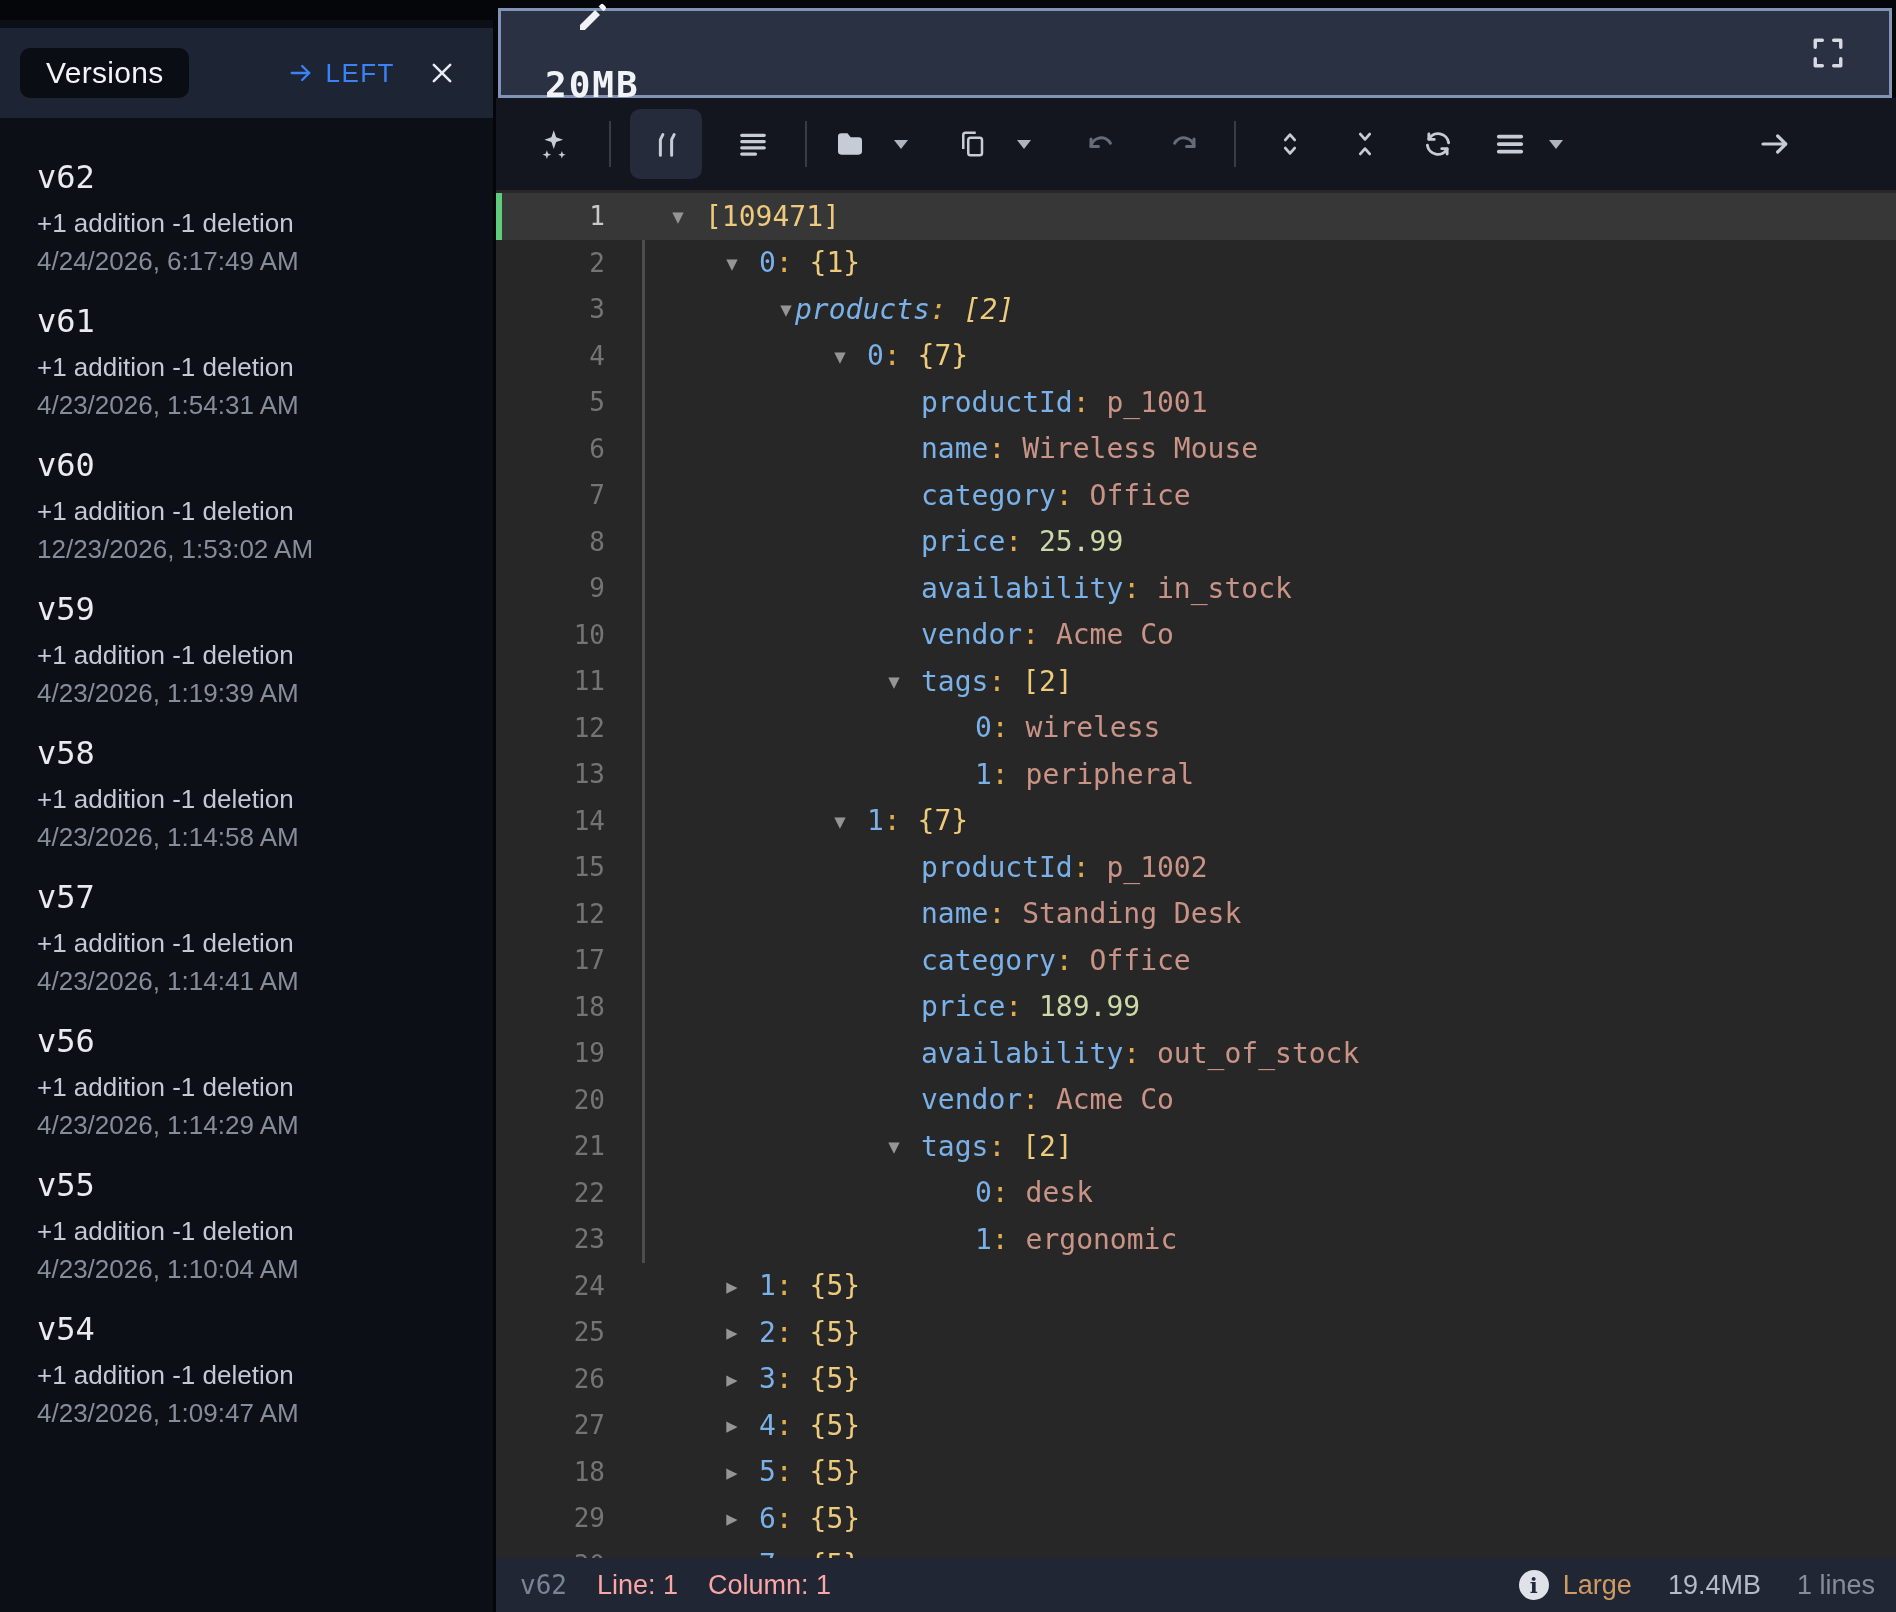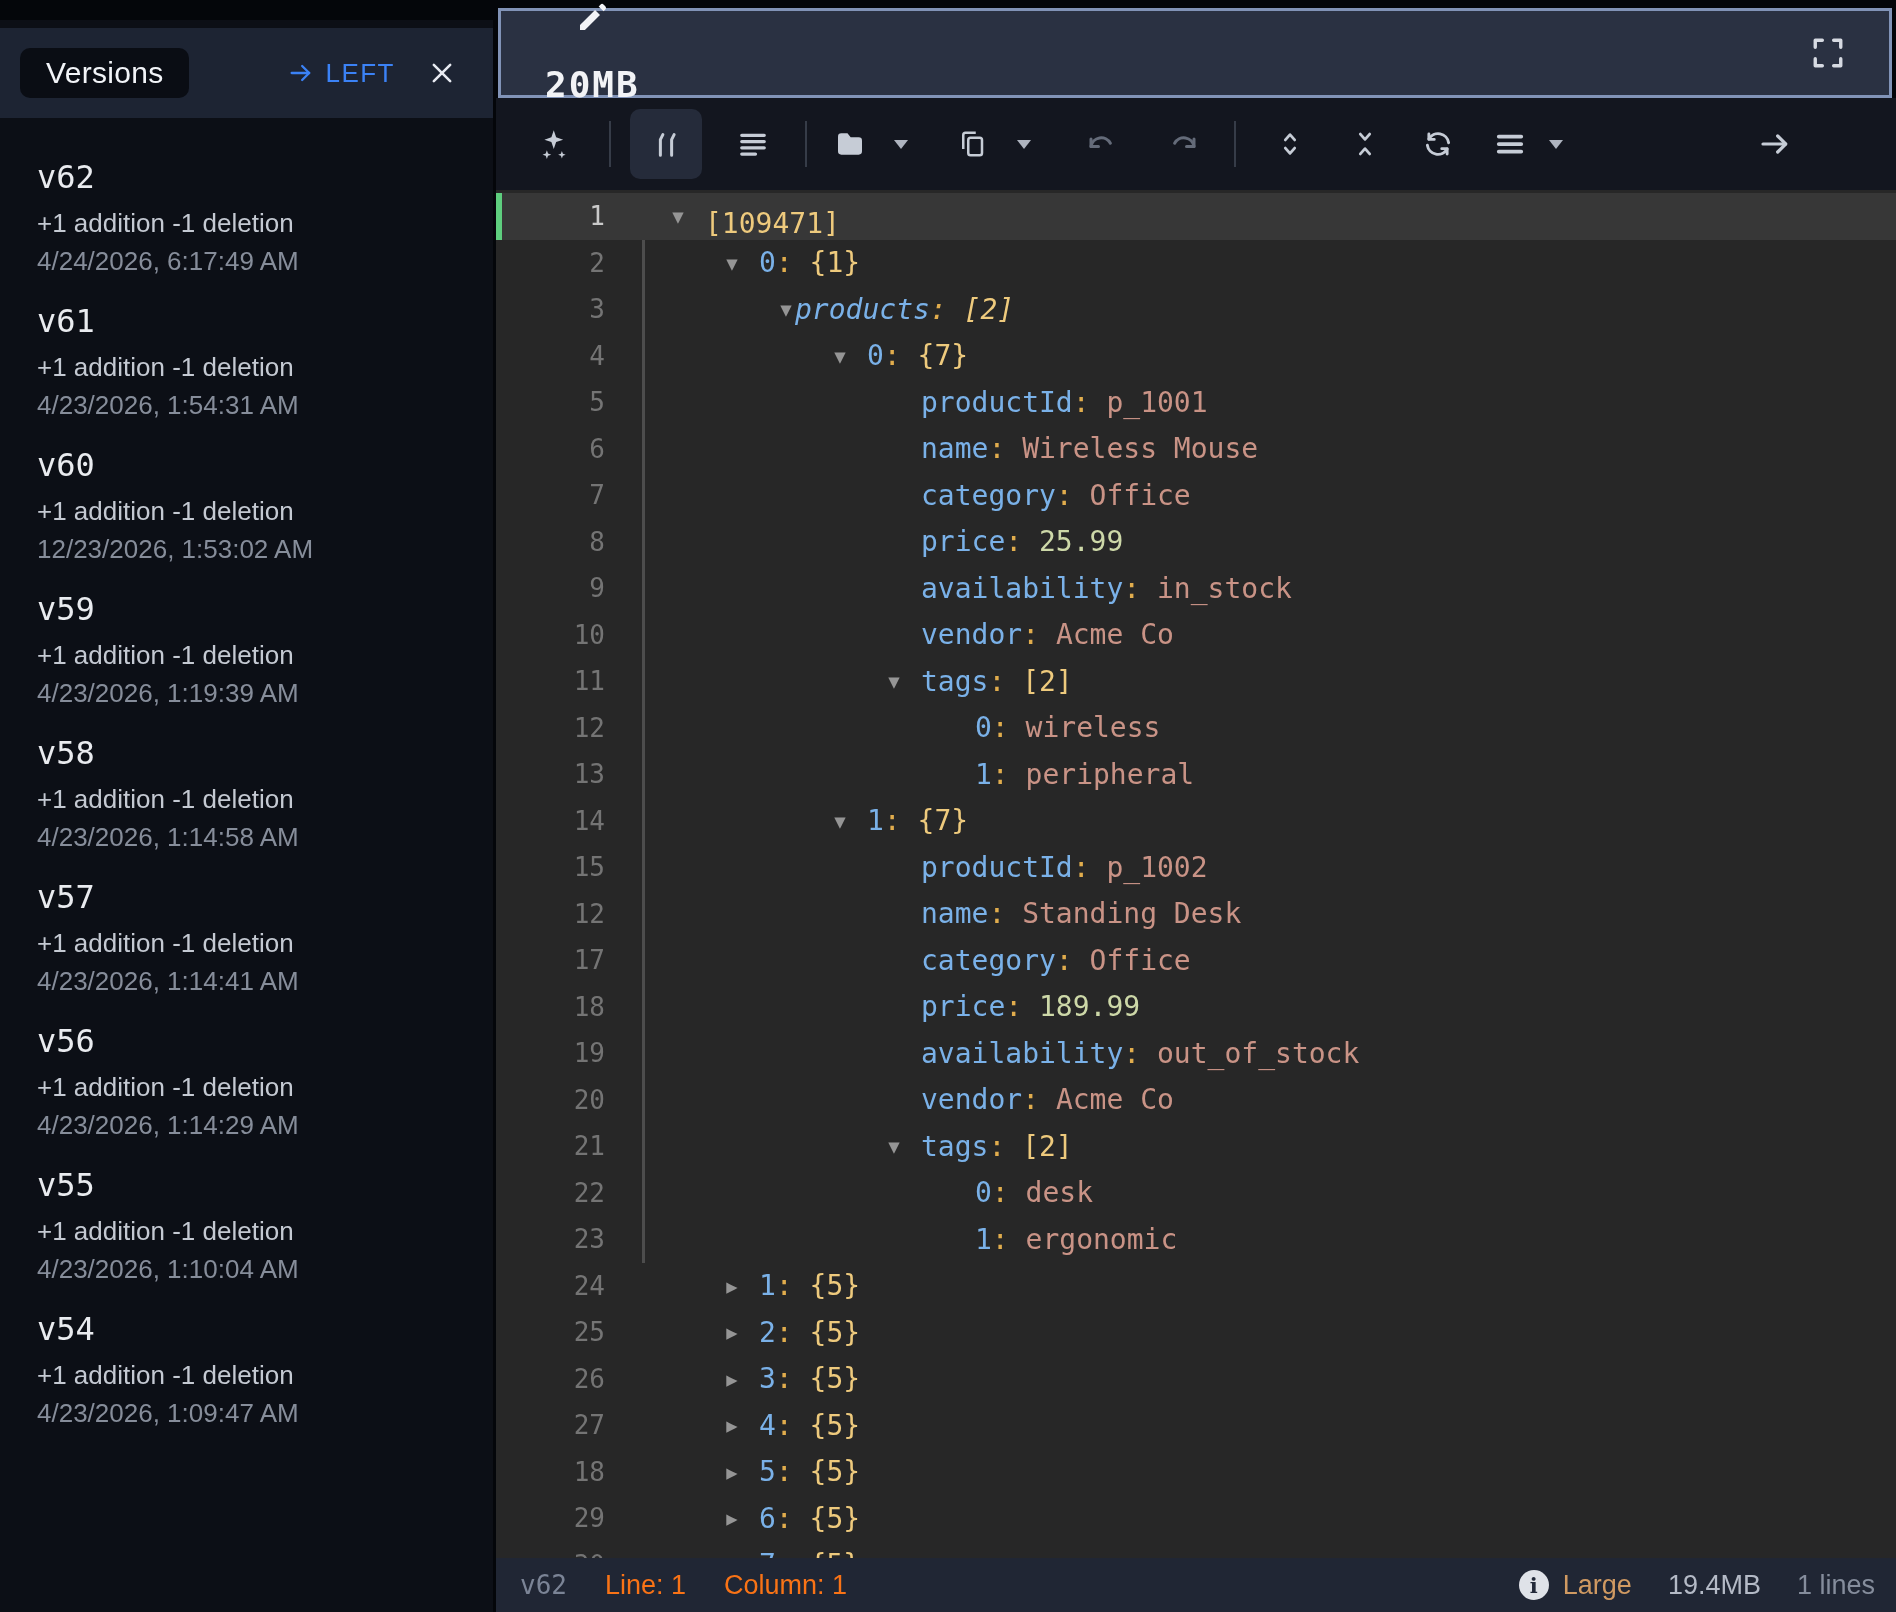--- a/index.html
+++ b/index.html
@@ -283,7 +283,7 @@
           <div class="row active">
             <div class="gutter">1</div>
             <span class="arrow" style="left: 165px;">▼</span>
-            <span class="node" style="left: 209px; align-items: flex-end;"><span class="jval-y">[109471]</span></span>
+            <span class="node" style="left: 209px;"><span class="jval-y">[109471]</span></span>
           </div>
           <div class="row">
             <div class="gutter">2</div>

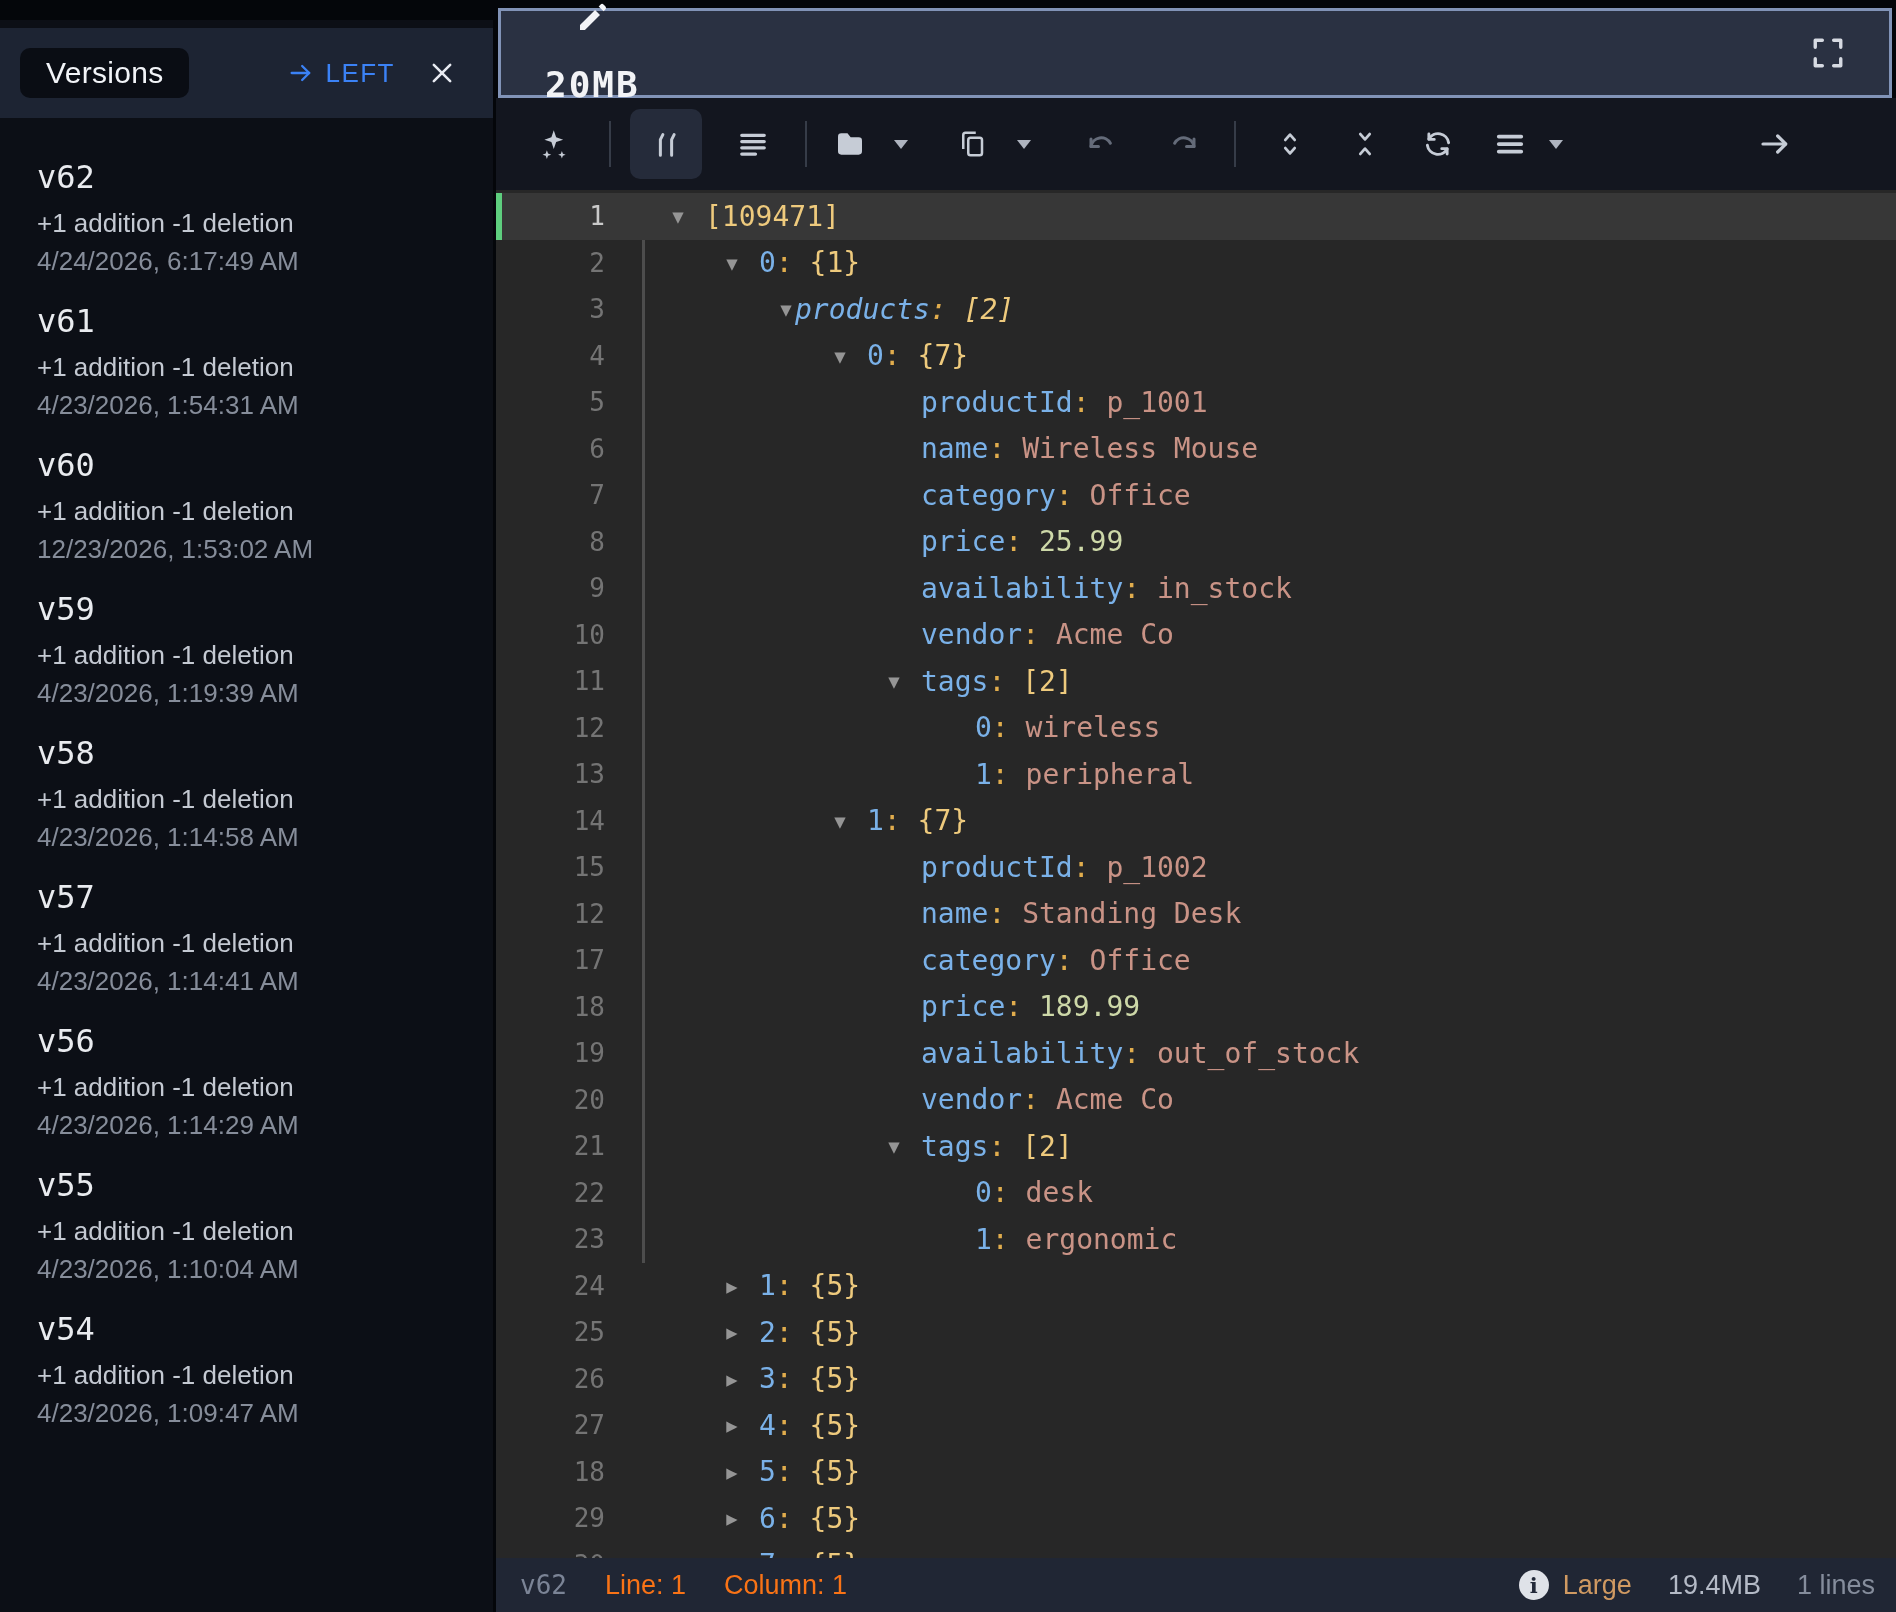--- a/index.html
+++ b/index.html
@@ -69,7 +69,7 @@
   .statusbar { position:absolute; left:0; top:1558px; width:1400px; height:54px; background:#202634;
     display:flex; align-items:center; font-size:27px; }
   .sb-version { margin-left:24px; color:#7b8496; font-family:"DejaVu Sans Mono", monospace; font-size:26px; }
-  .sb-pos { margin-left:38px; color:#f97316; }
+  .sb-pos { margin-left:30px; color:#fca5a5; }
   .sb-right { margin-left:auto; display:flex; align-items:center; margin-right:21px; gap:36px; }
   .info-badge { display:flex; align-items:center; gap:14px; }
   .info-icon { width:30px; height:30px; border-radius:50%; background:#dfe2e8; color:#232a3a;

